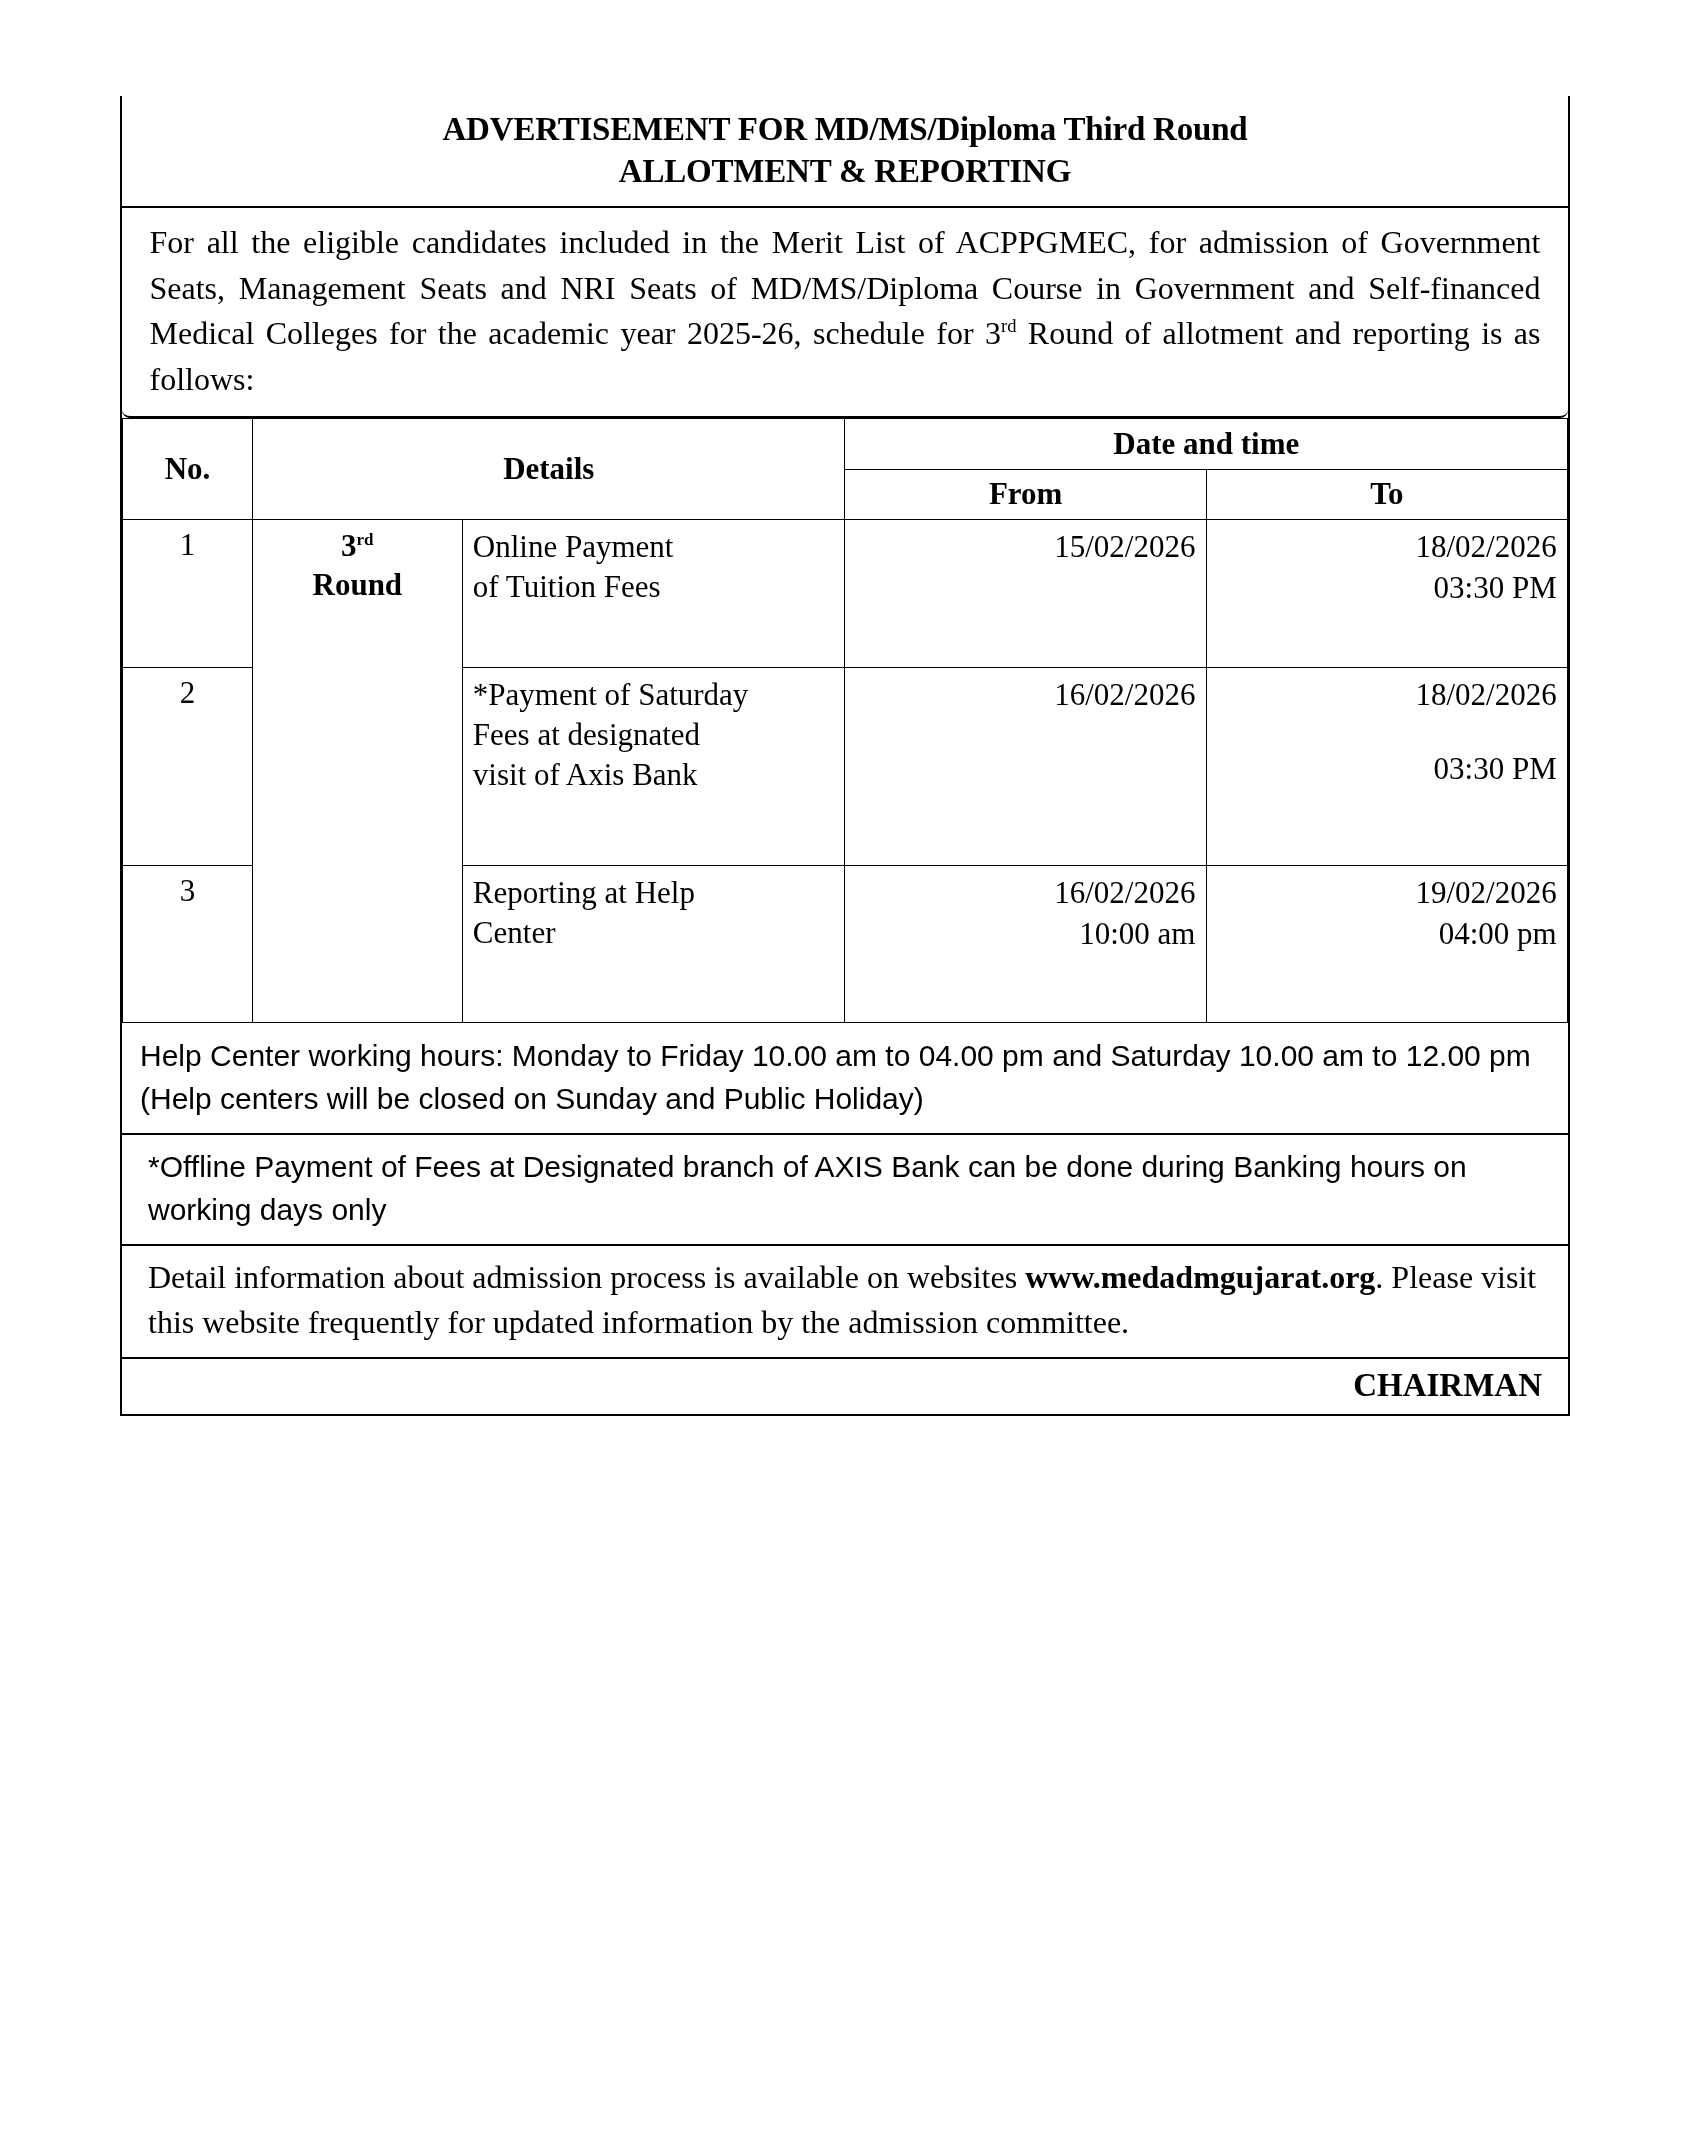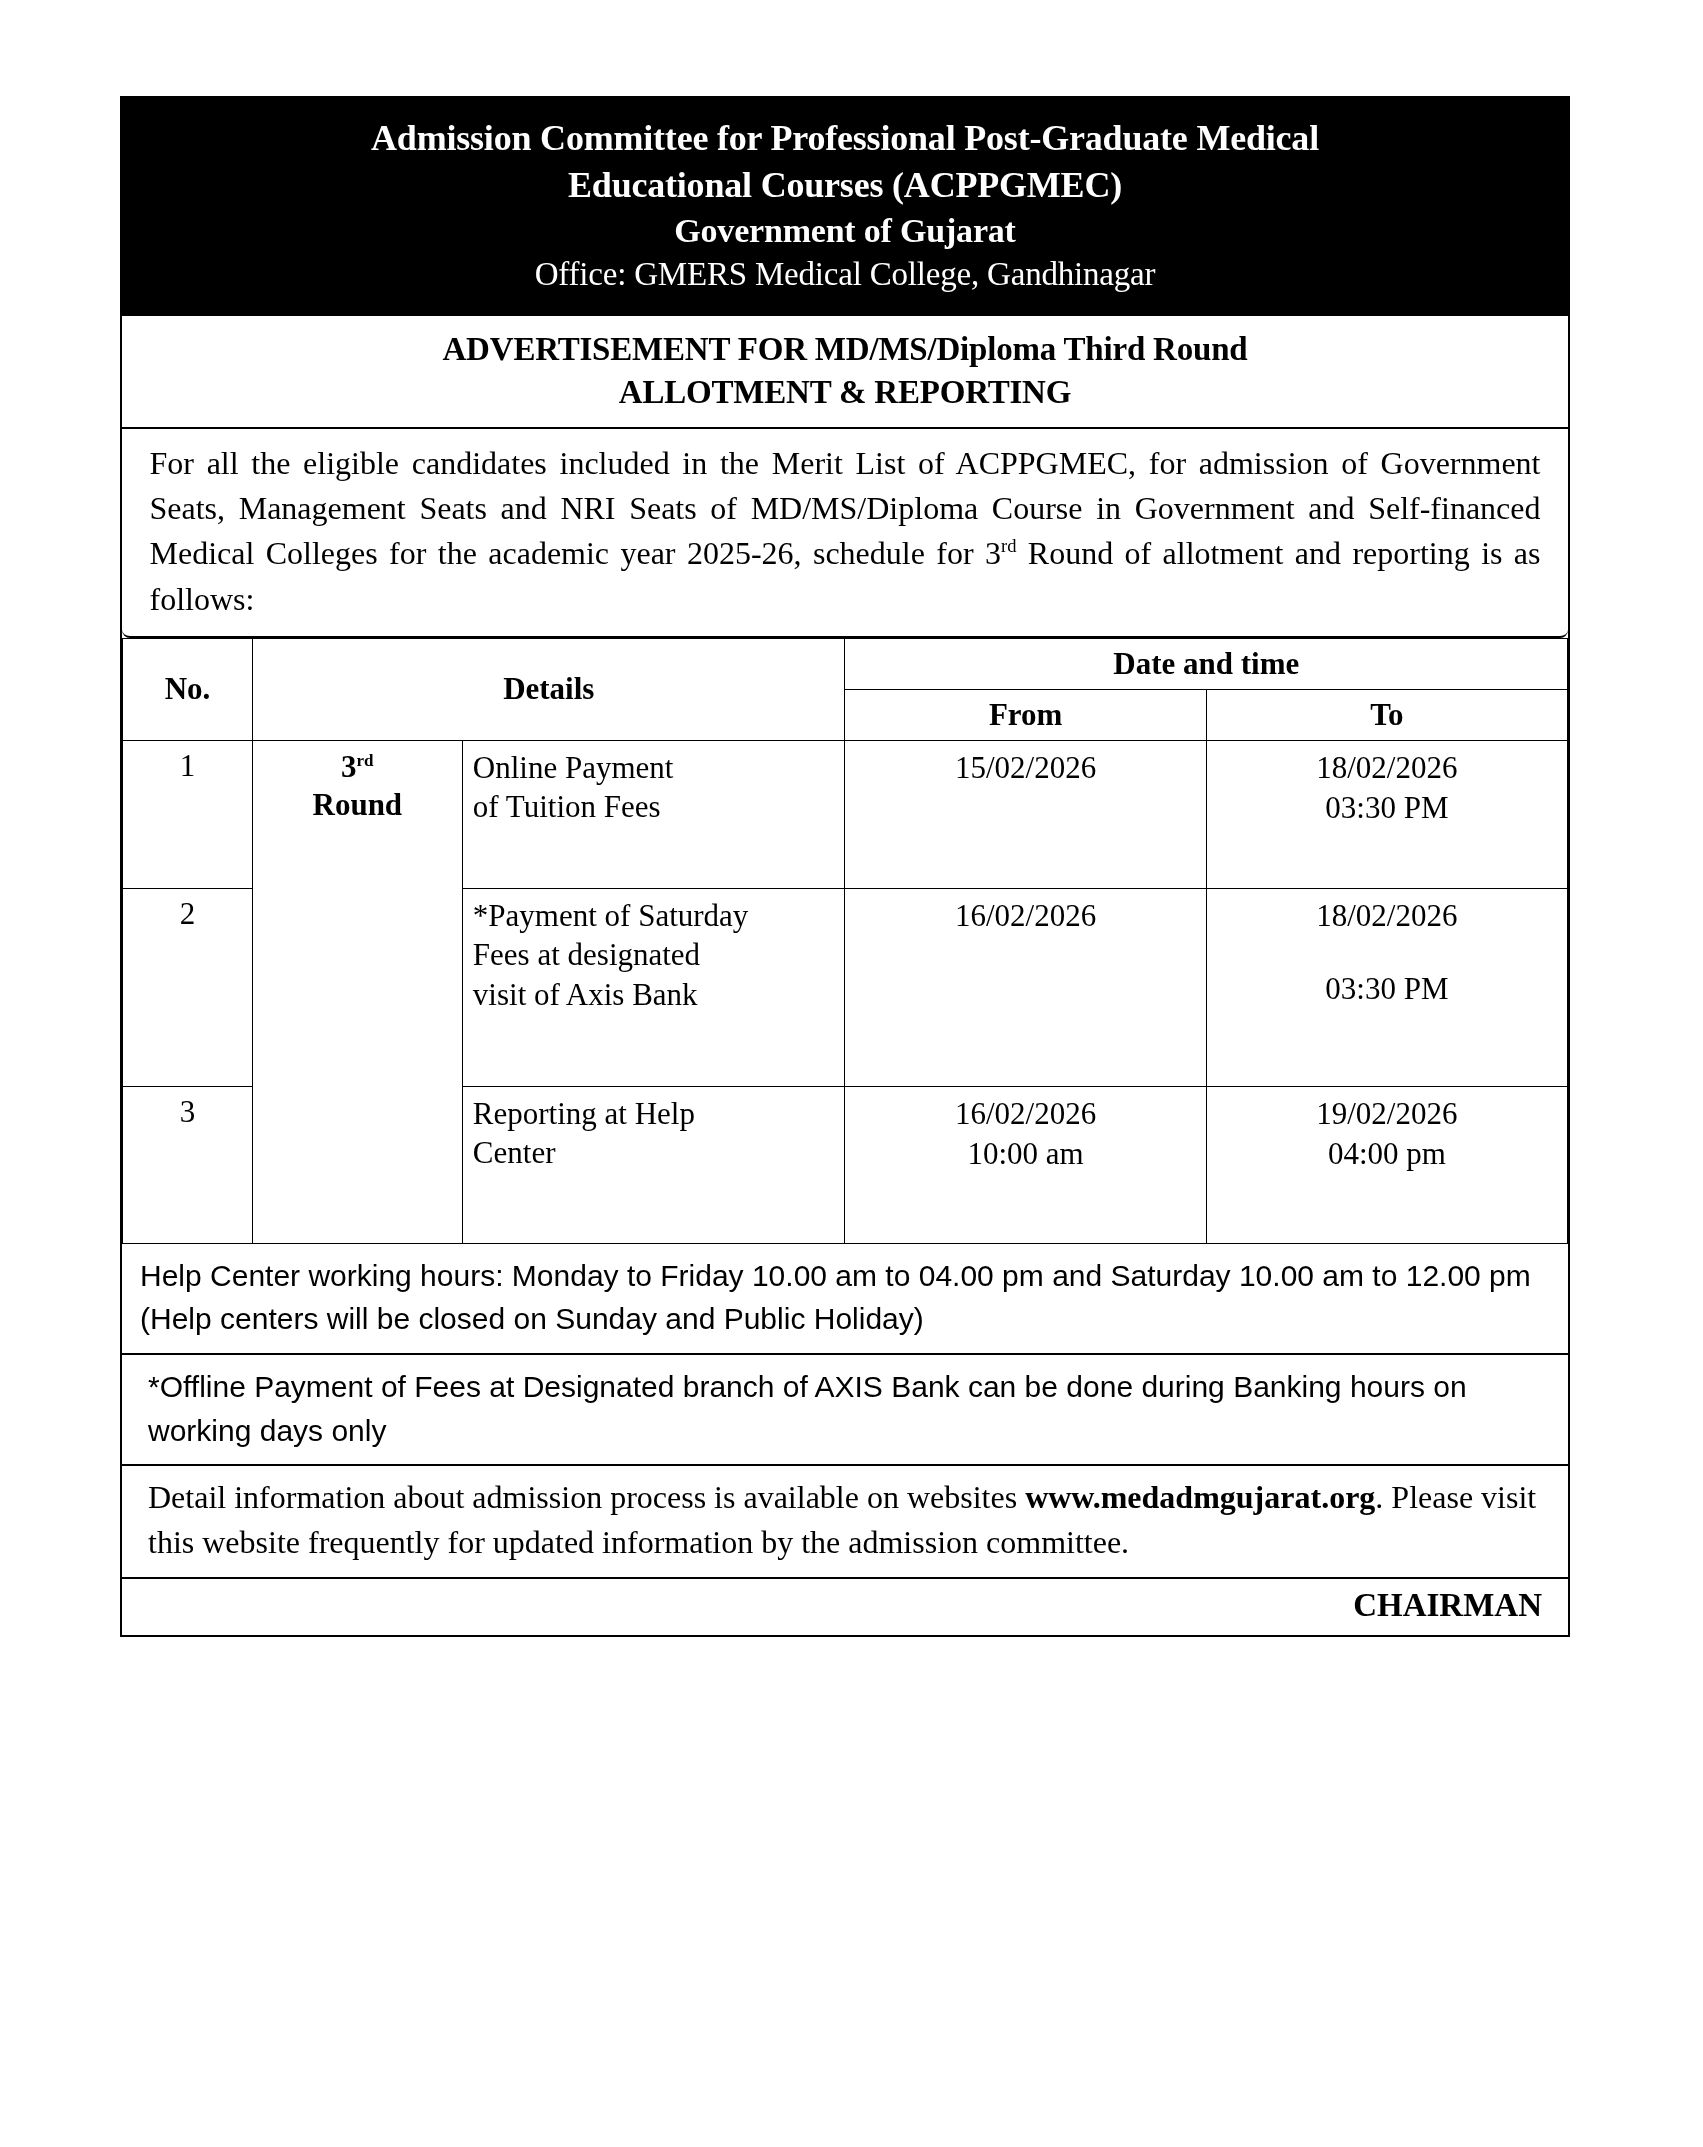--- a/index.html
+++ b/index.html
@@ -154,12 +154,6 @@
 
 <div id="sheet">
 
-  <div class="masthead">
-    <div class="line l1">Admission Committee for Professional Post-Graduate Medical</div>
-    <div class="line l2">Educational Courses (ACPPGMEC)</div>
-    <div class="line l3">Government of Gujarat</div>
-    <div class="line l4">Office: GMERS Medical College, Gandhinagar</div>
-  </div>
 
   <div class="frame">
 

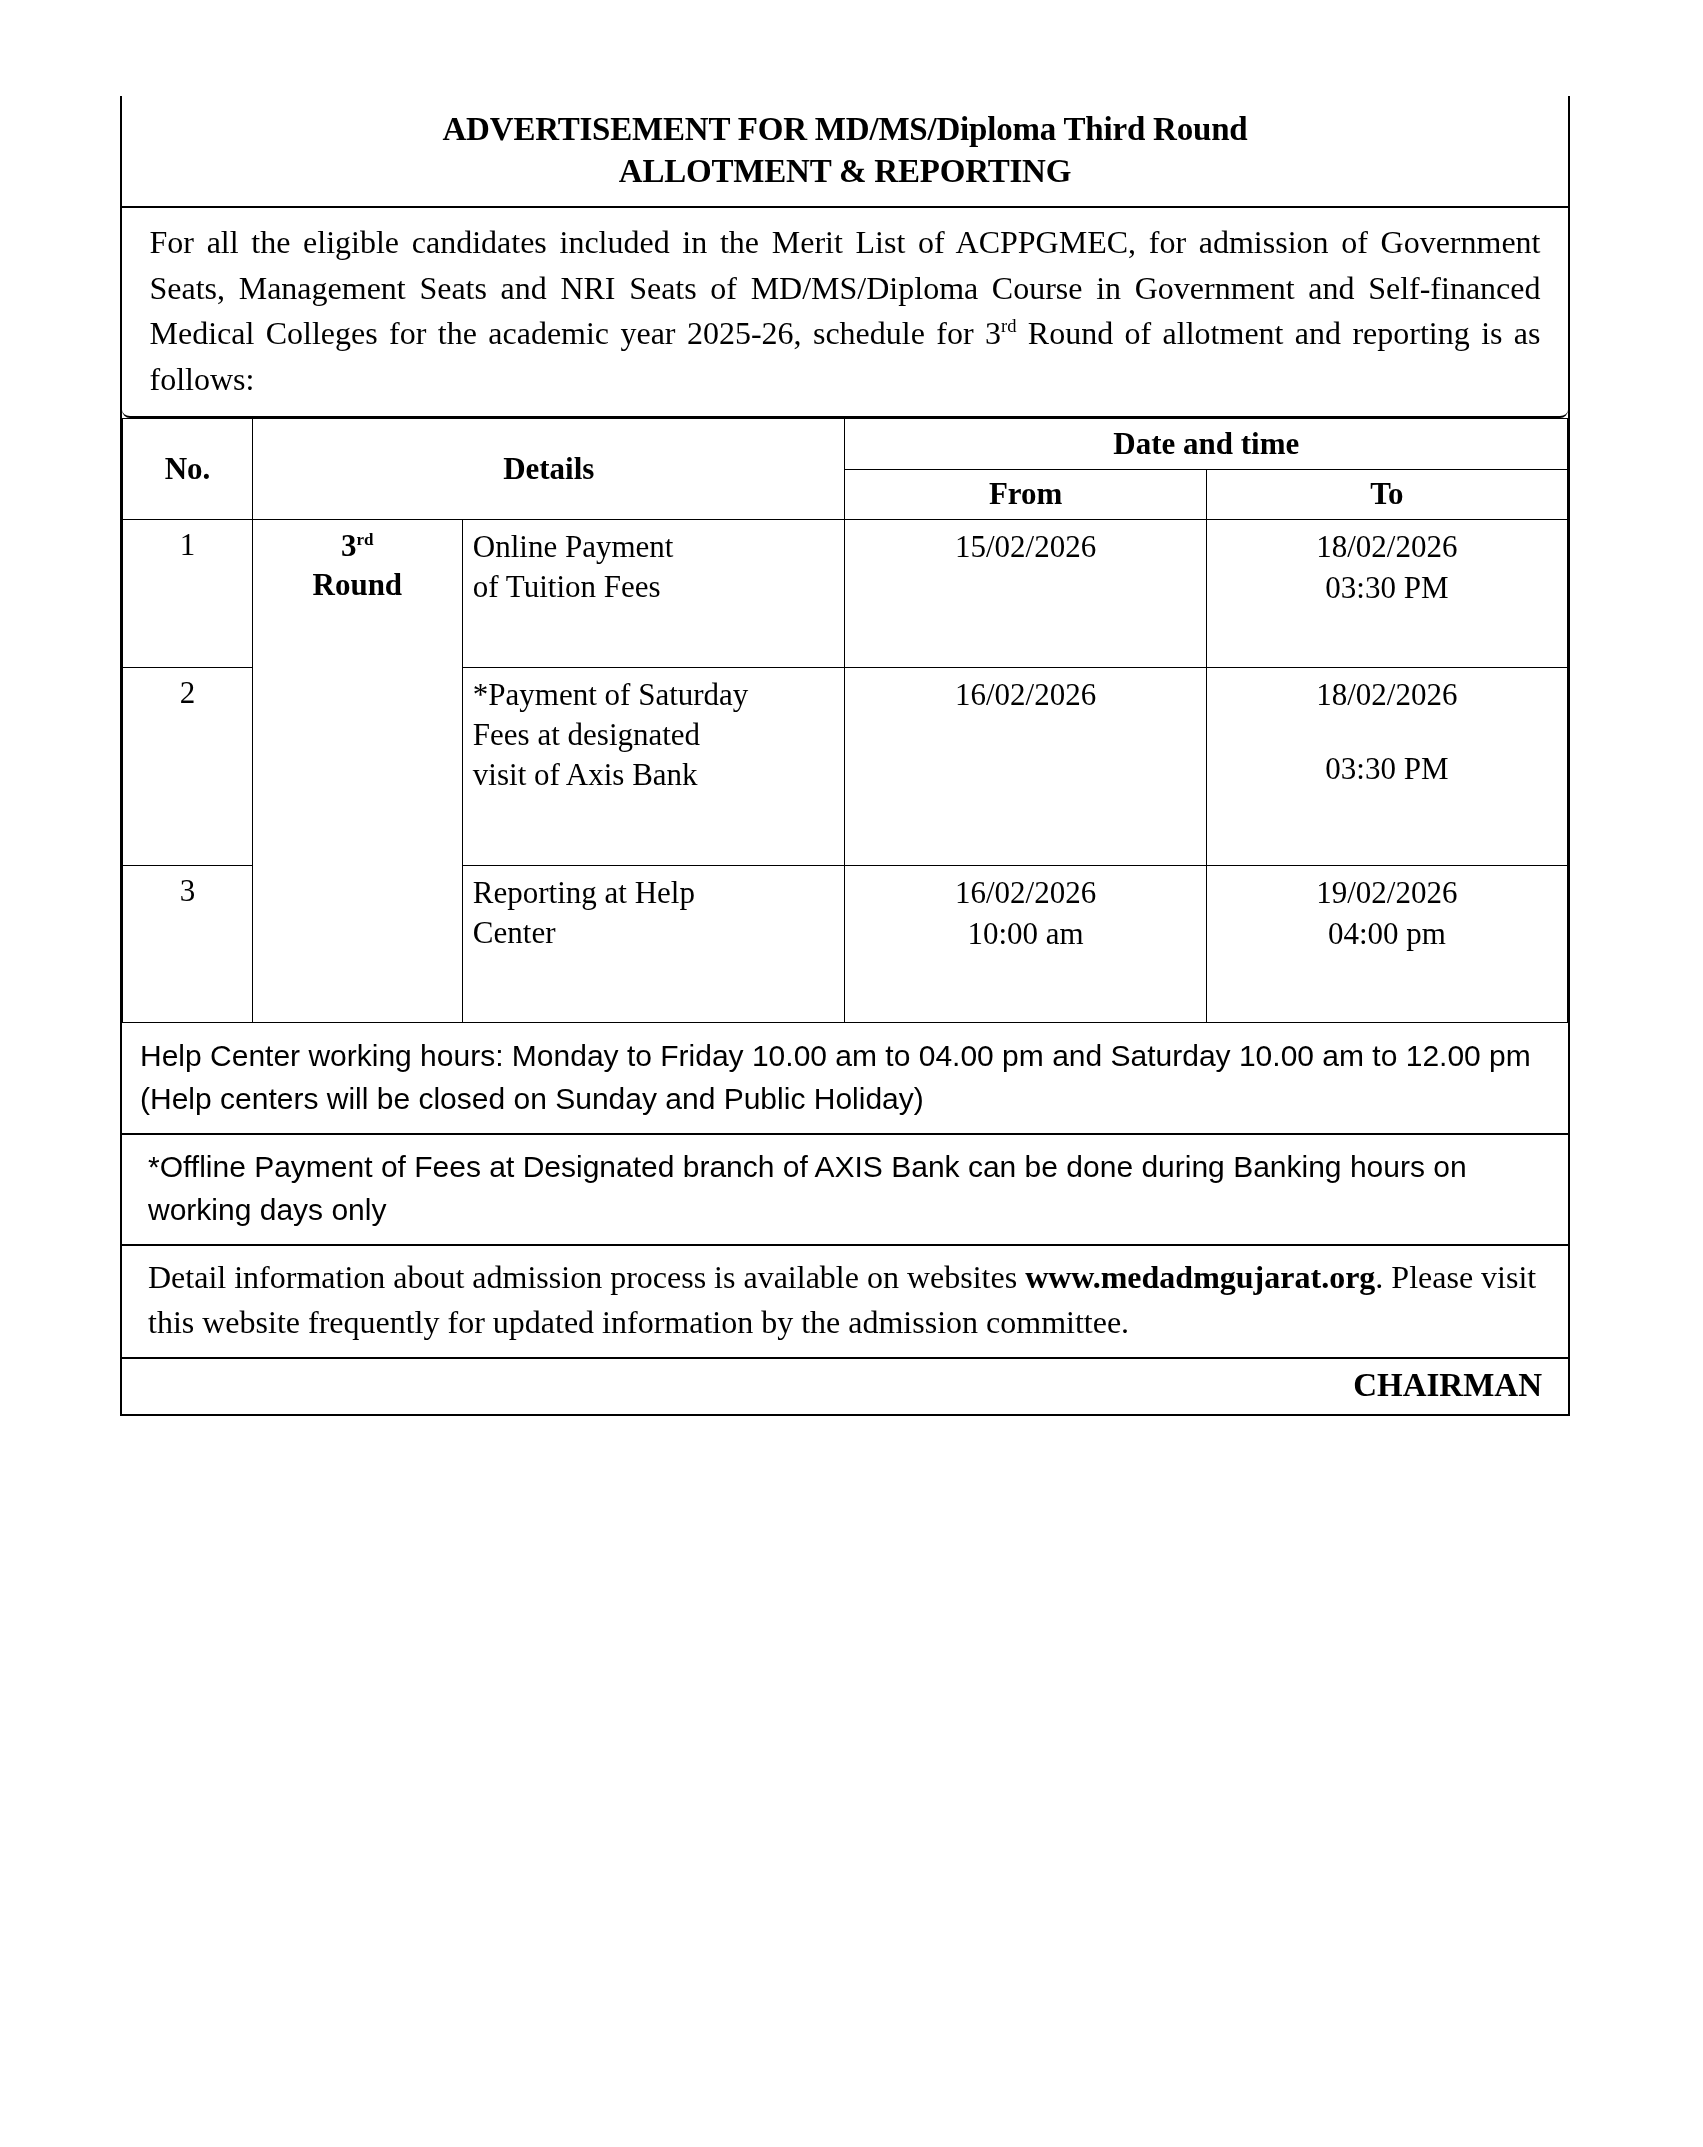--- a/index.html
+++ b/index.html
@@ -108,7 +108,7 @@
   .td-round sup { font-size: 0.55em; vertical-align: super; }
   .td-detail { line-height: 1.28; padding-top: 10.3px; }
   .td-date {
-    text-align: center;
+    text-align: right;
     font-size: 32px;
     line-height: 1.30;
     padding-top: 12px;

